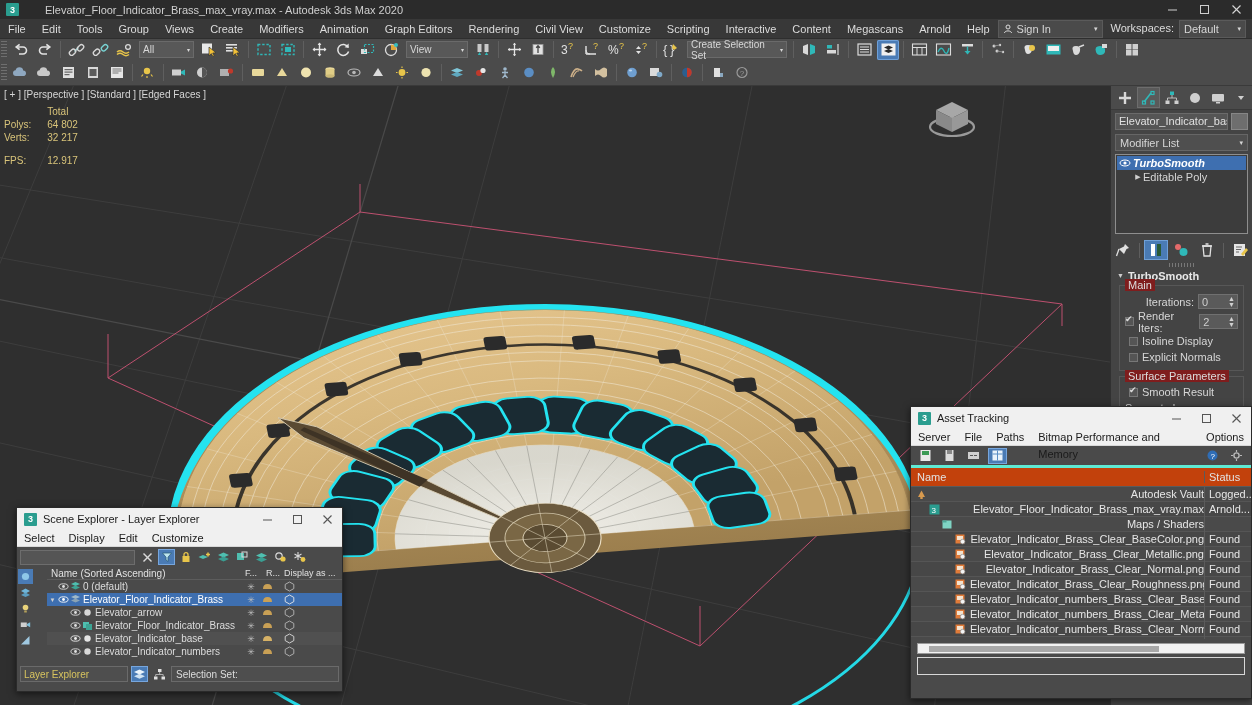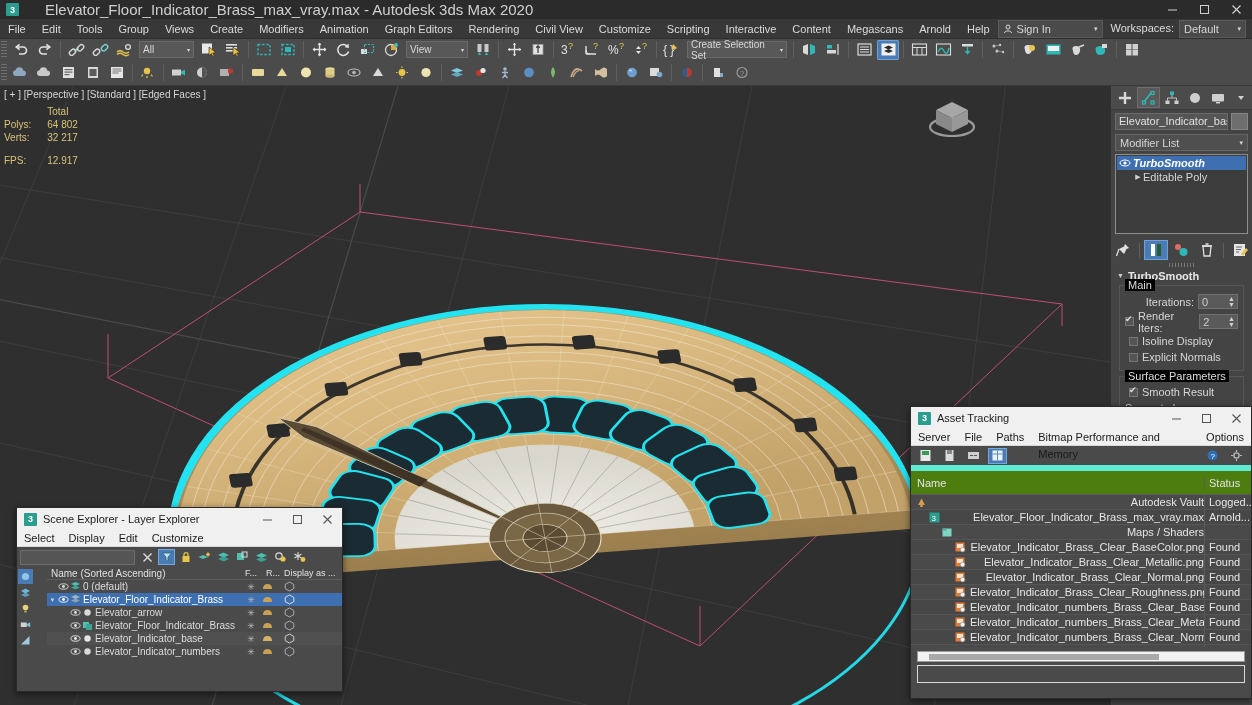--- a/index.html
+++ b/index.html
@@ -25,7 +25,7 @@
     background:#2a9d8f; color:#fff; font-size:9px; font-weight:bold;
     display:flex; align-items:center; justify-content:center; border-radius:1px;
   }
-  .titlebar .tb-title { font-size:15px; color:#cfcfcf; white-space:nowrap;padding-left:20px; }
+  .titlebar .tb-title { font-size:11px; color:#cfcfcf; white-space:nowrap;padding-left:20px; }
   .titlebar .tb-btns { margin-left:auto; display:flex; height:19px; }
   .titlebar .tb-btn {
     width:32px; height:19px; display:flex; align-items:center; justify-content:center;

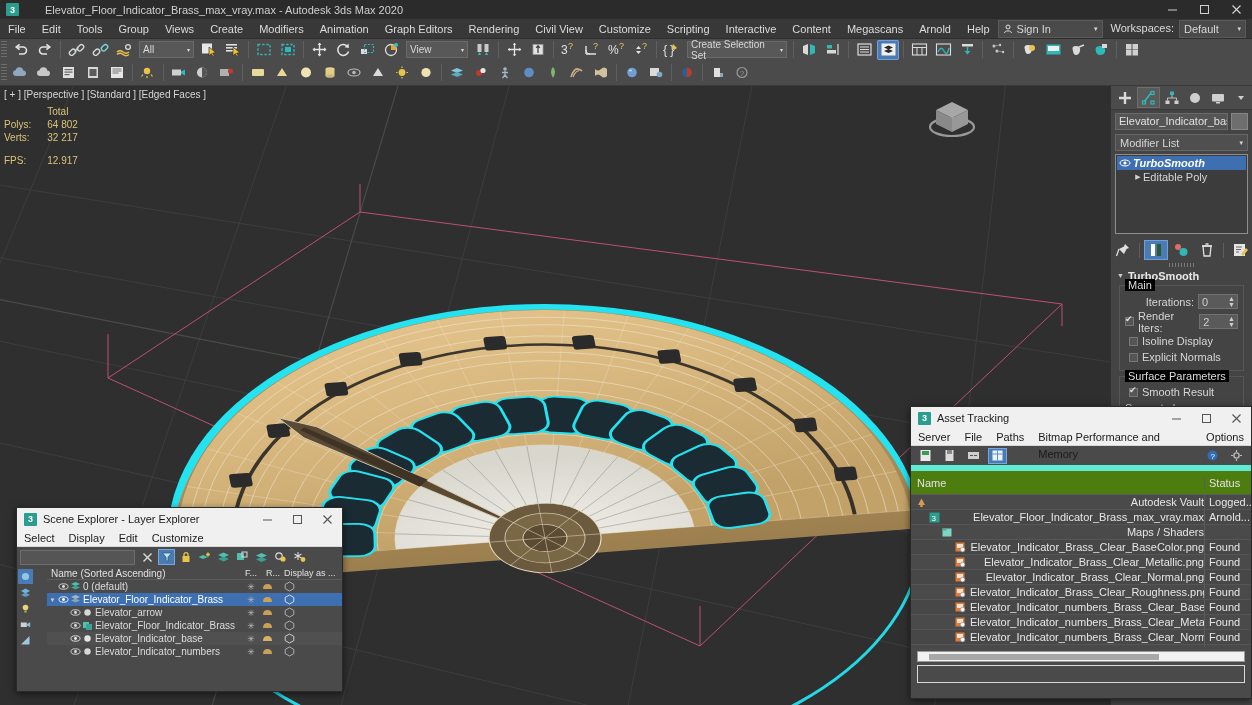--- a/index.html
+++ b/index.html
@@ -149,7 +149,7 @@
     border:1px solid #575757; margin:2px 6px 5px 6px; padding:7px 5px 5px 5px; position:relative;
   }
   .grp-title {
-    position:absolute; top:-7px; left:5px; background:#000000; padding:0 3px; font-size:11px; color:#dcdcdc;
+    position:absolute; top:-7px; left:5px; background:#7f1d1d; padding:0 3px; font-size:11px; color:#dcdcdc;
   }
   .prow { display:flex; align-items:center; height:17px; margin-bottom:3px; font-size:11px;}
   .prow .plabel { margin-left:auto; padding-right:4px; }

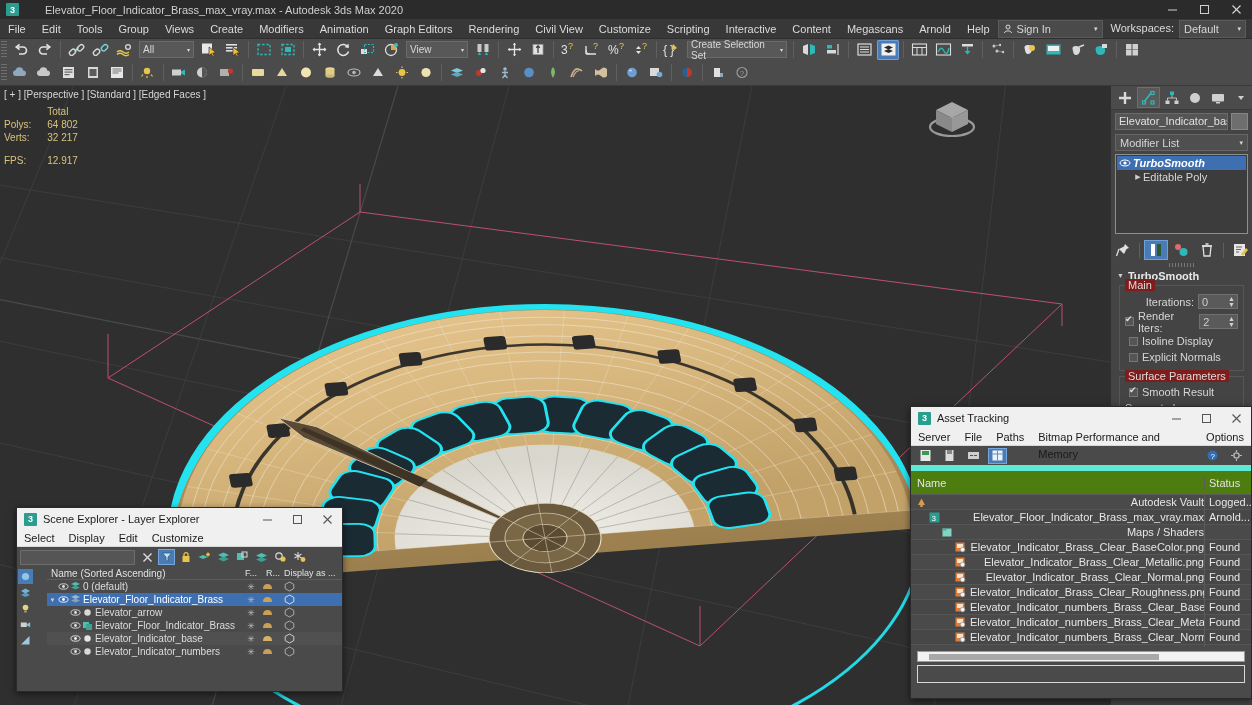--- a/index.html
+++ b/index.html
@@ -186,8 +186,8 @@
   .at-tb-btn { width:19px; height:16px; display:flex; align-items:center; justify-content:center; margin-right:5px;}
   .at-tb-btn.sel { background:#4a7bb5; box-shadow: inset 0 0 0 1px #77a6dd;}
   .at-head {
-    height:30px; background:#4d7c0f; display:flex; align-items:center;
-    font-size:11px; color:#e2e2e2; border-bottom:1px solid #5b5b5b; border-top:6px solid #5eead4;
+    height:22px; background:#c2410c; display:flex; align-items:center;
+    font-size:11px; color:#e2e2e2; border-bottom:1px solid #5b5b5b; border-top:3px solid #5eead4;
   }
   .at-head .c1 { flex:1; padding-left:6px; }
   .at-head .c2 { width:47px; padding-left:4px; border-left:1px solid #5b5b5b; }

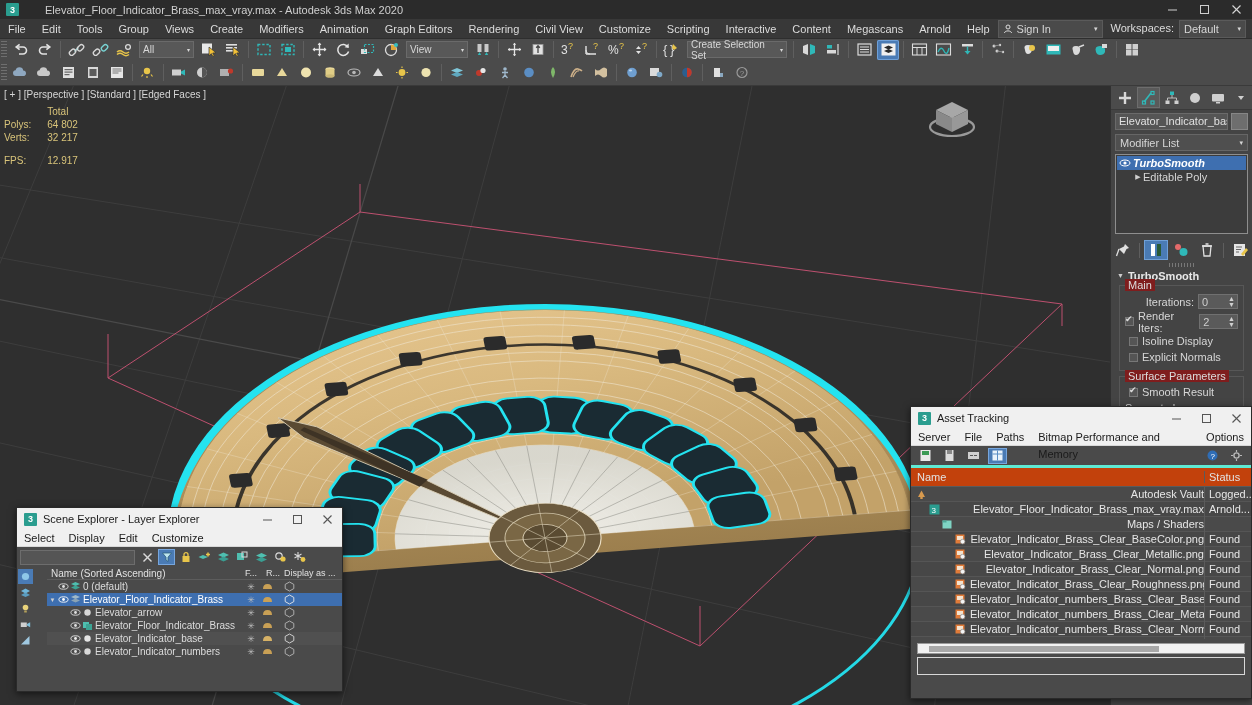--- a/index.html
+++ b/index.html
@@ -1687,6 +1687,28 @@
       </div>
     </div>
 
+    <div class="se-footer">
+      <div class="se-f-combo">
+        <span>Layer Explorer</span>
+      </div>
+      <div class="se-f-btn sel">
+        <svg width="13" height="13" viewBox="0 0 13 13">
+            <path d="M6.5 1.5 L12 4 L6.5 6.5 L1 4 Z" fill="#eaf3fb"></path>
+            <path d="M6.5 5.8 L12 8.3 L6.5 10.8 L1 8.3 Z" fill="#cfe2f2"></path>
+          </svg>
+      </div>
+      <div class="se-f-btn">
+        <svg width="13" height="13" viewBox="0 0 13 13">
+            <rect x="5" y="1" width="3.5" height="3" fill="#e0e0e0"></rect>
+            <rect x="1" y="8.5" width="3.5" height="3" fill="#e0e0e0"></rect>
+            <rect x="8.5" y="8.5" width="3.5" height="3" fill="#e0e0e0"></rect>
+            <path d="M6.7 4 V6.5 M2.7 8.5 V6.5 H10.2 V8.5" stroke="#b8b8b8" stroke-width=".9" fill="none"></path>
+          </svg>
+      </div>
+      <div class="se-f-set">
+        <span>Selection Set:</span>
+      </div>
+    </div>
   </div>
 
 </div>

